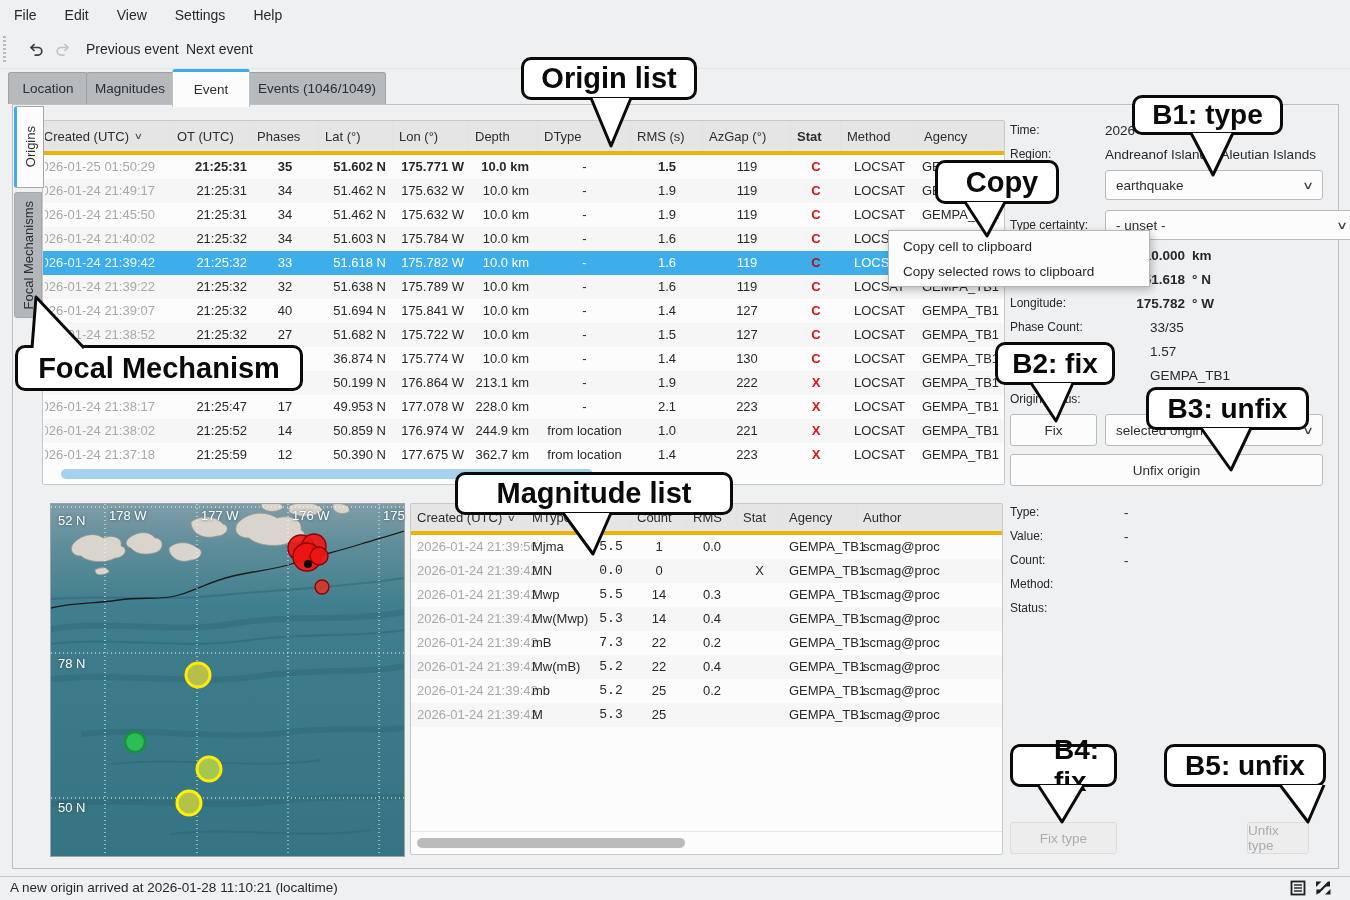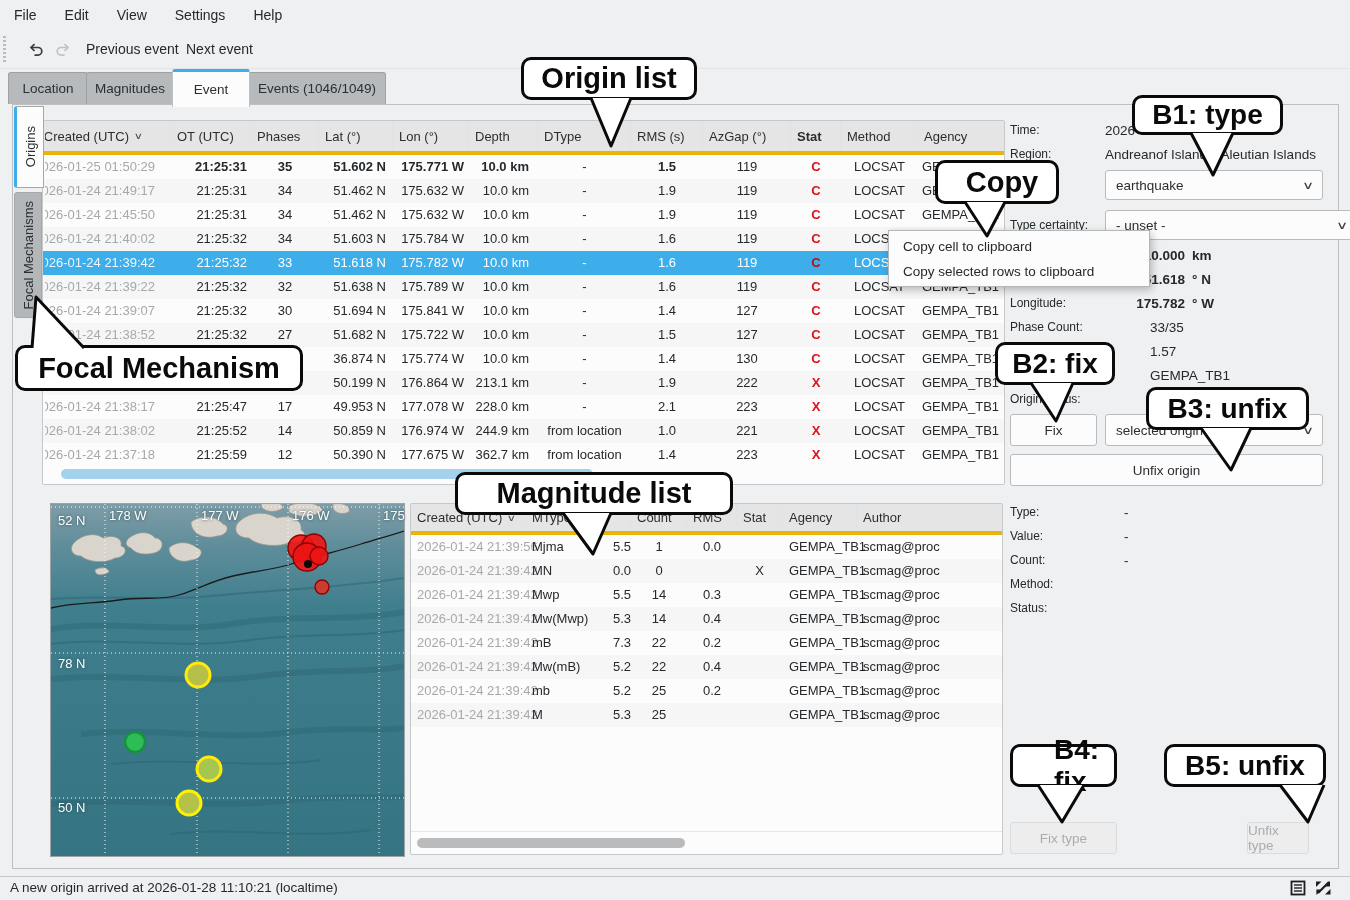--- a/index.html
+++ b/index.html
@@ -326,7 +326,7 @@
             </span>
           </div>
           <div class="tc oc1 b">21:25:32</div>
-          <div class="tc oc2 b">30</div>
+          <div class="tc oc2 b">40</div>
           <div class="tc oc3 b">51.694 N</div>
           <div class="tc oc4 b">175.841 W</div>
           <div class="tc oc5 b">10.0 km</div>

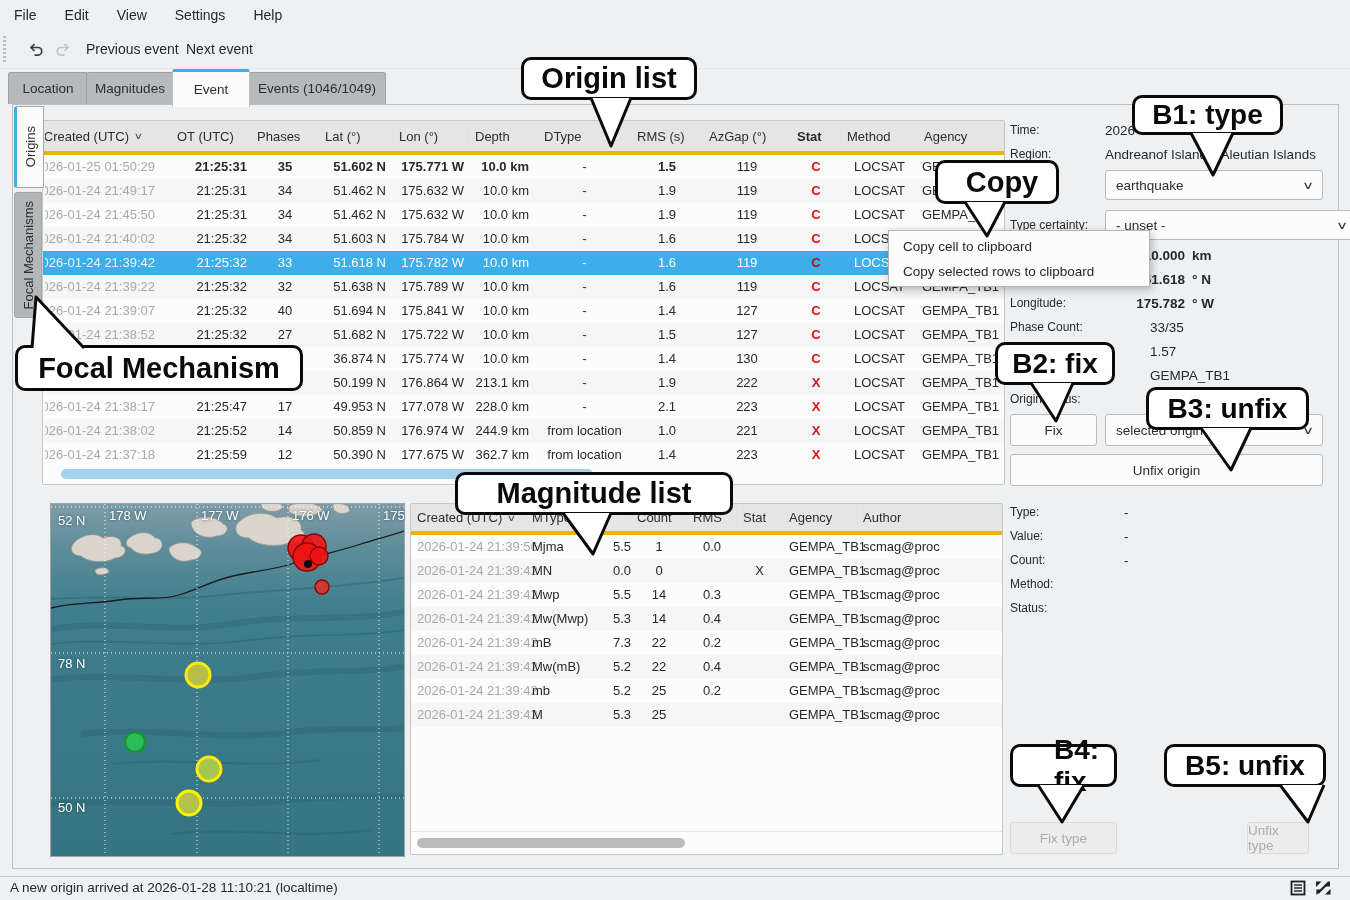--- a/index.html
+++ b/index.html
@@ -82,7 +82,7 @@
   
   .mc0{width:115px;padding-left:6px;}
   .mc1{width:65px;padding-left:6px;}
-  .mc2{width:40px;text-align:right;}
+  .mc2{width:40px;text-align:center;font-family:Liberation Mono, monospace;}
   .mc3{width:56px;text-align:center;}
   .mc4{width:50px;text-align:center;}
   .mc5{width:45px;text-align:center;}

